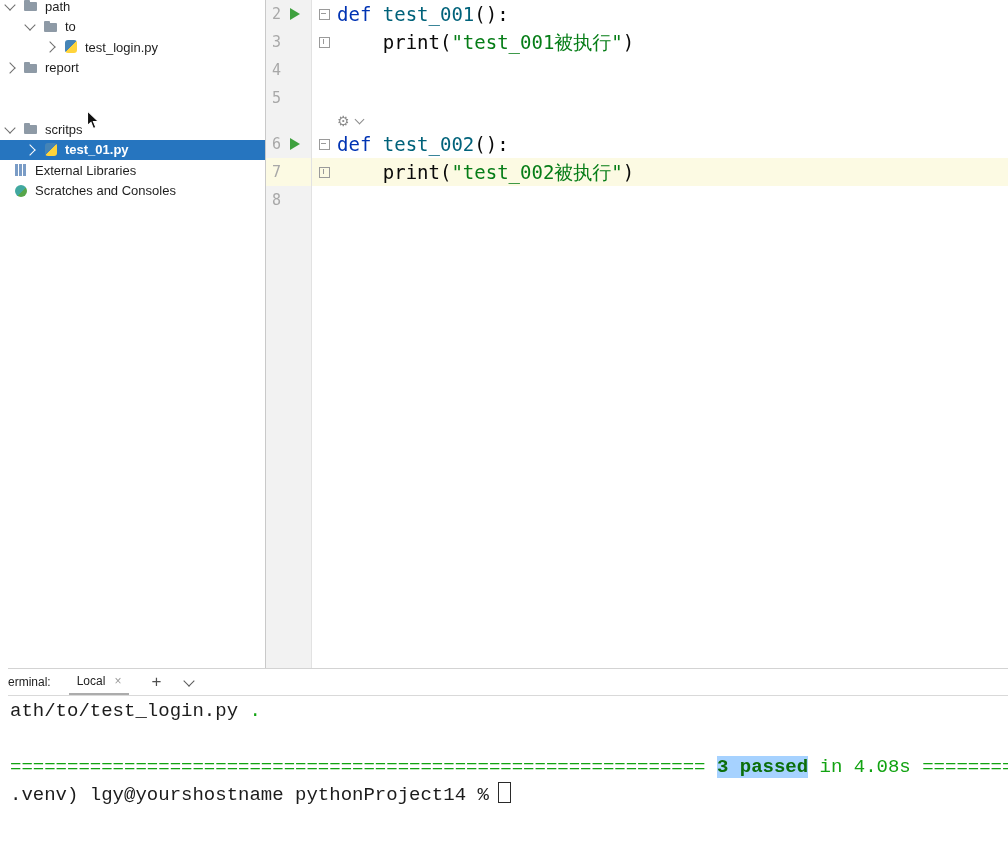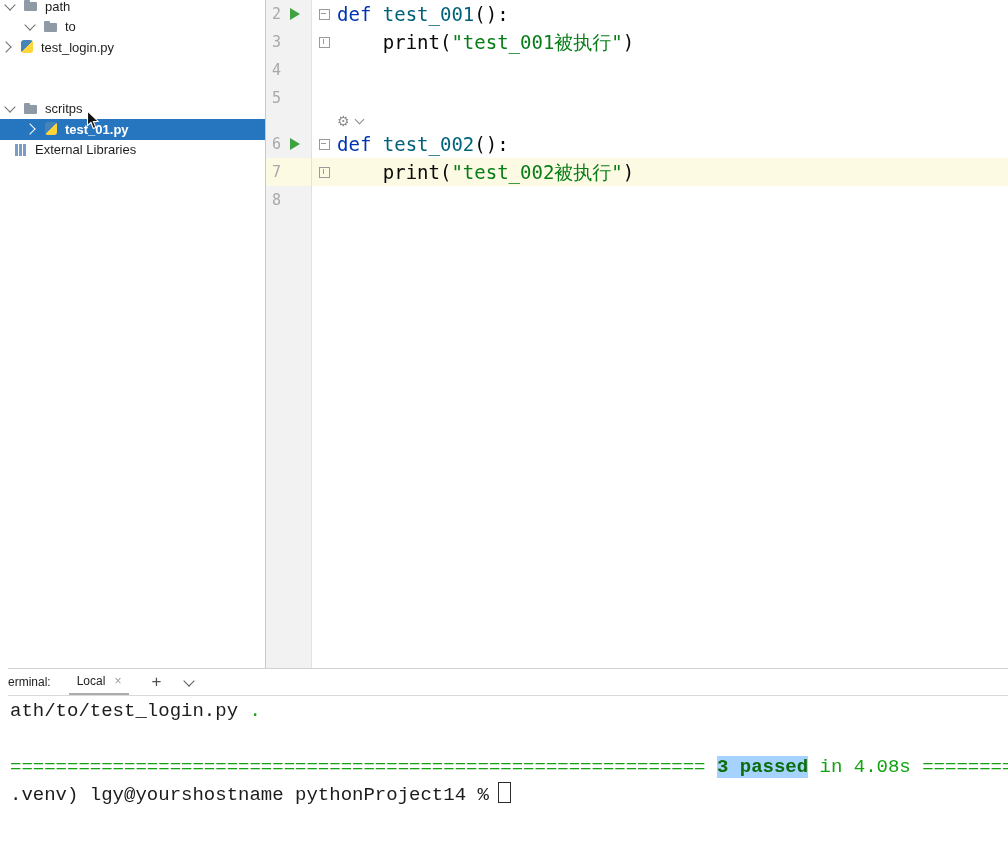--- a/index.html
+++ b/index.html
@@ -85,7 +85,7 @@
           <span class="ticon folder"></span>
           <span class="tlabel">to</span>
         </div>
-        <div class="tree-row" style="">
+        <div class="tree-row" style="padding-left: 44px;">
           <span class="chev right"></span>
           <span class="ticon python-file"></span>
           <span class="tlabel">test_login.py</span>

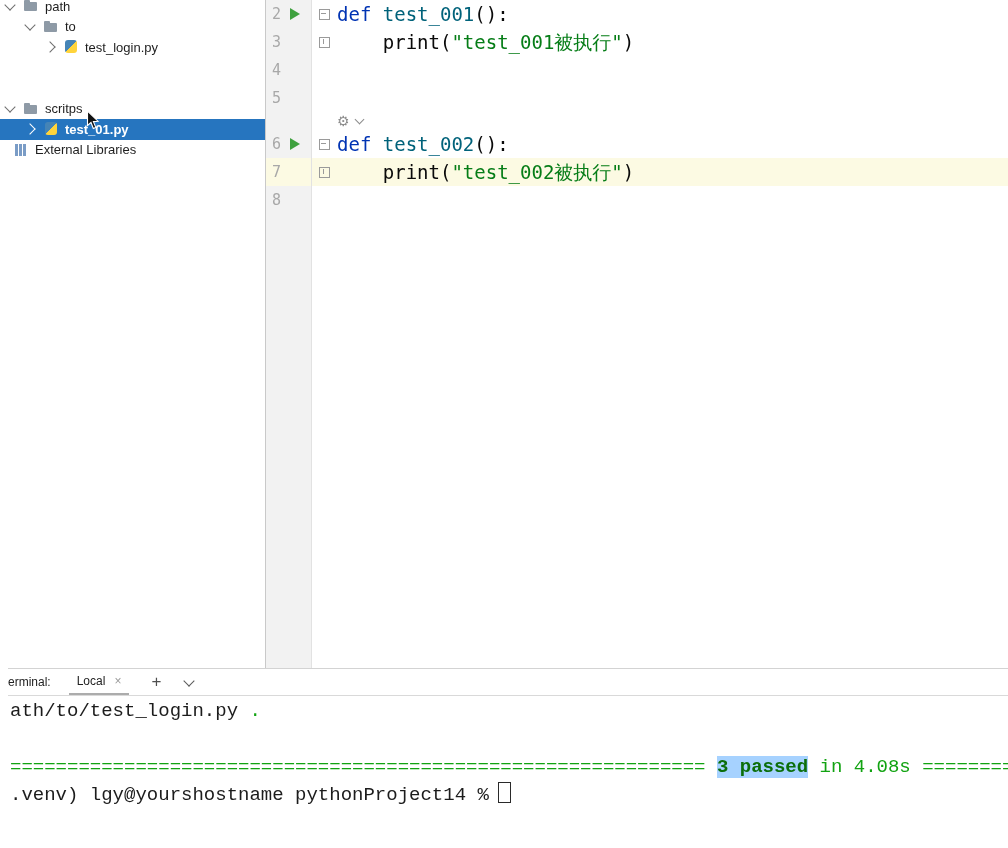--- a/index.html
+++ b/index.html
@@ -90,6 +90,11 @@
           <span class="ticon python-file"></span>
           <span class="tlabel">test_login.py</span>
         </div>
+        <div class="tree-row" style="padding-left: 4px;">
+          <span class="chev right"></span>
+          <span class="ticon folder"></span>
+          <span class="tlabel">report</span>
+        </div>
         <div class="tree-row" style="padding-left: 4px; margin-top: 41px;">
           <span class="chev down"></span>
           <span class="ticon folder"></span>

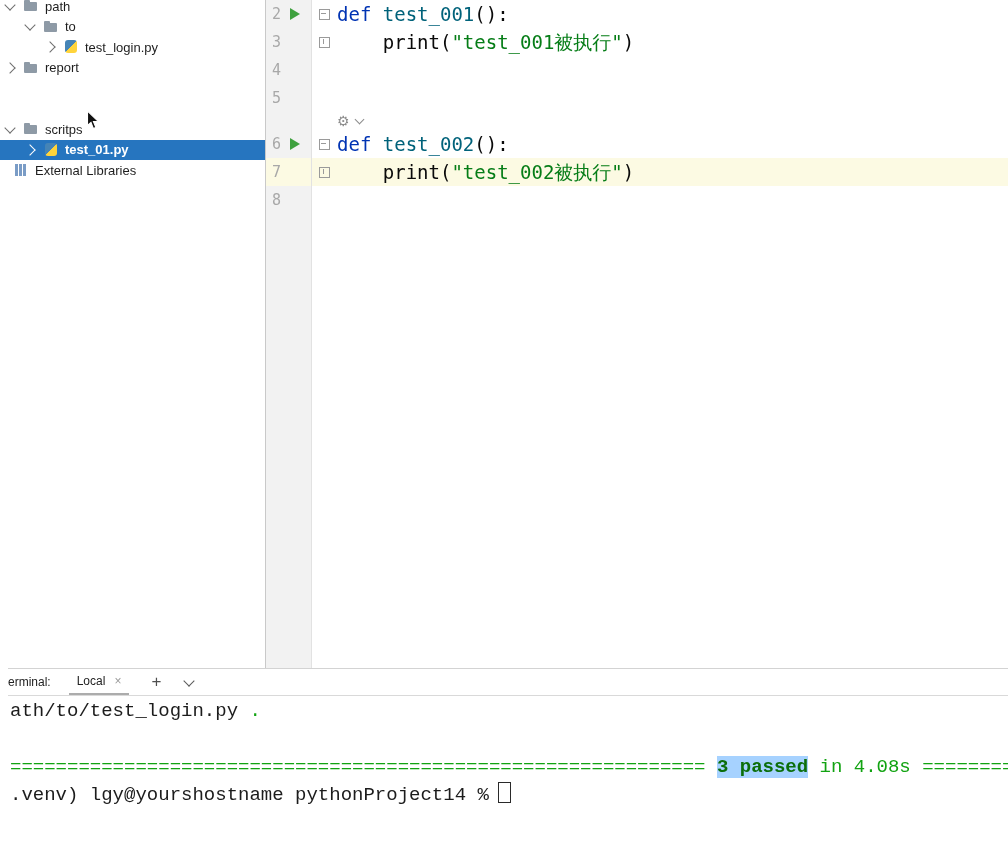--- a/index.html
+++ b/index.html
@@ -109,6 +109,10 @@
           <span class="ticon libraries"></span>
           <span class="tlabel">External Libraries</span>
         </div>
+        <div class="tree-row" style="padding-left: 13px;">
+          <span class="ticon scratches"></span>
+          <span class="tlabel">Scratches and Consoles</span>
+        </div>
       </div>
   </aside>
 

